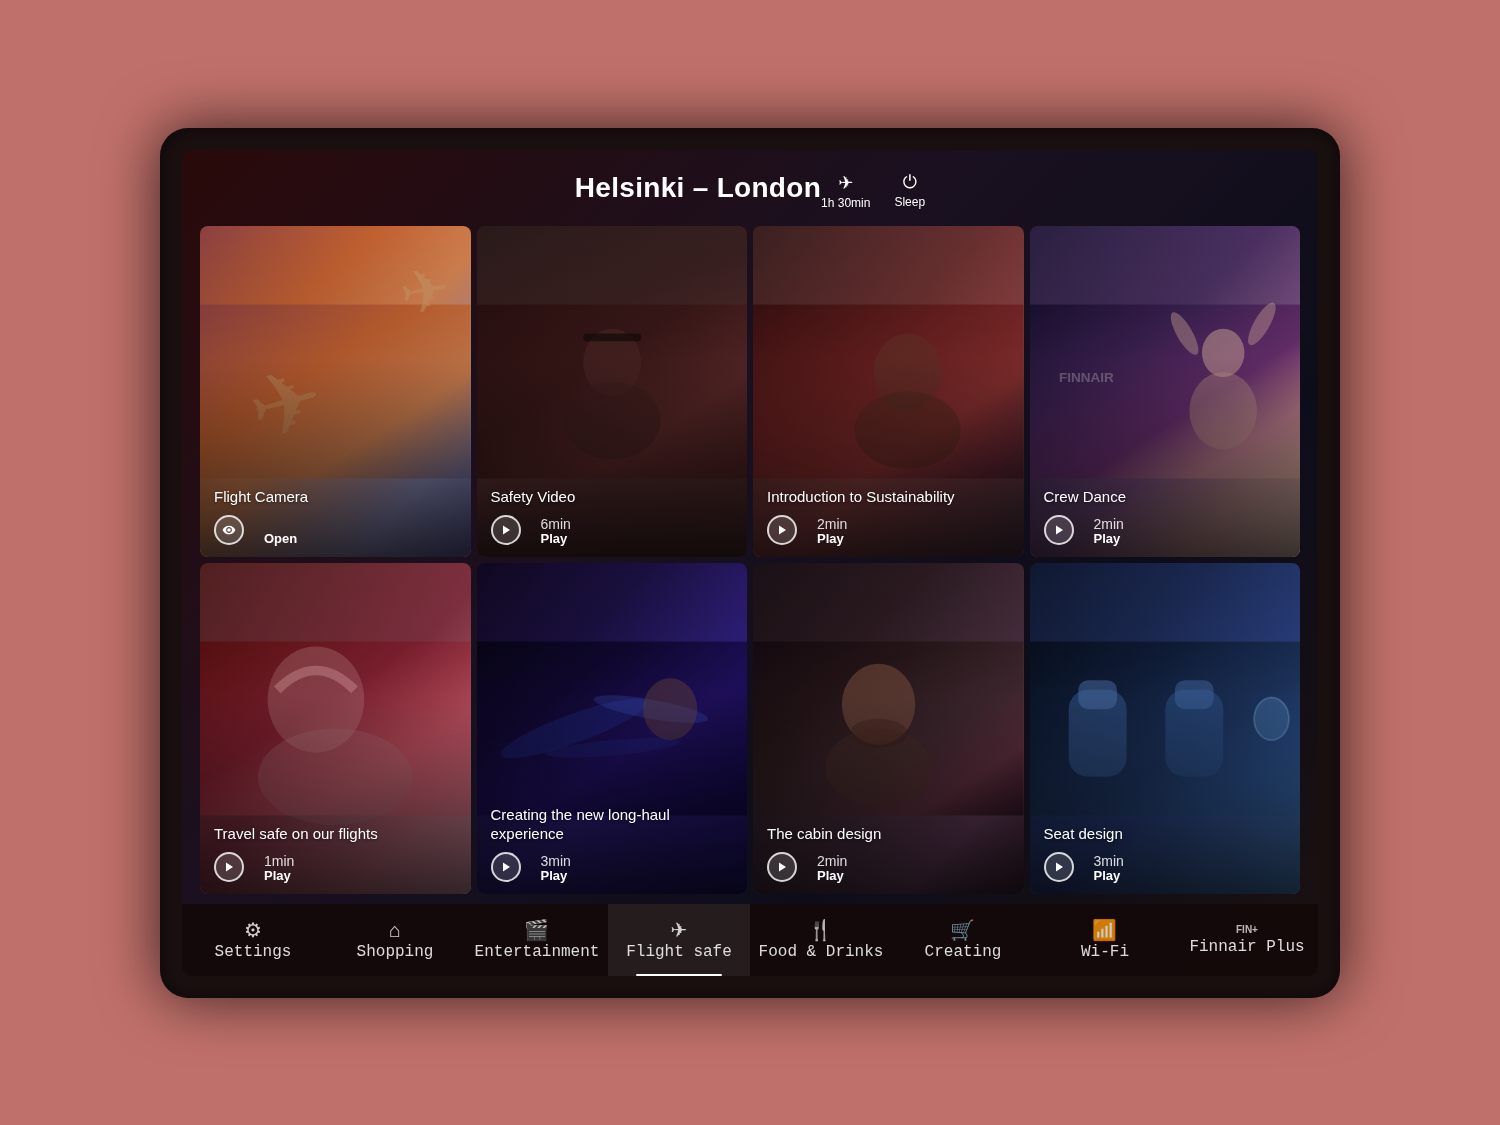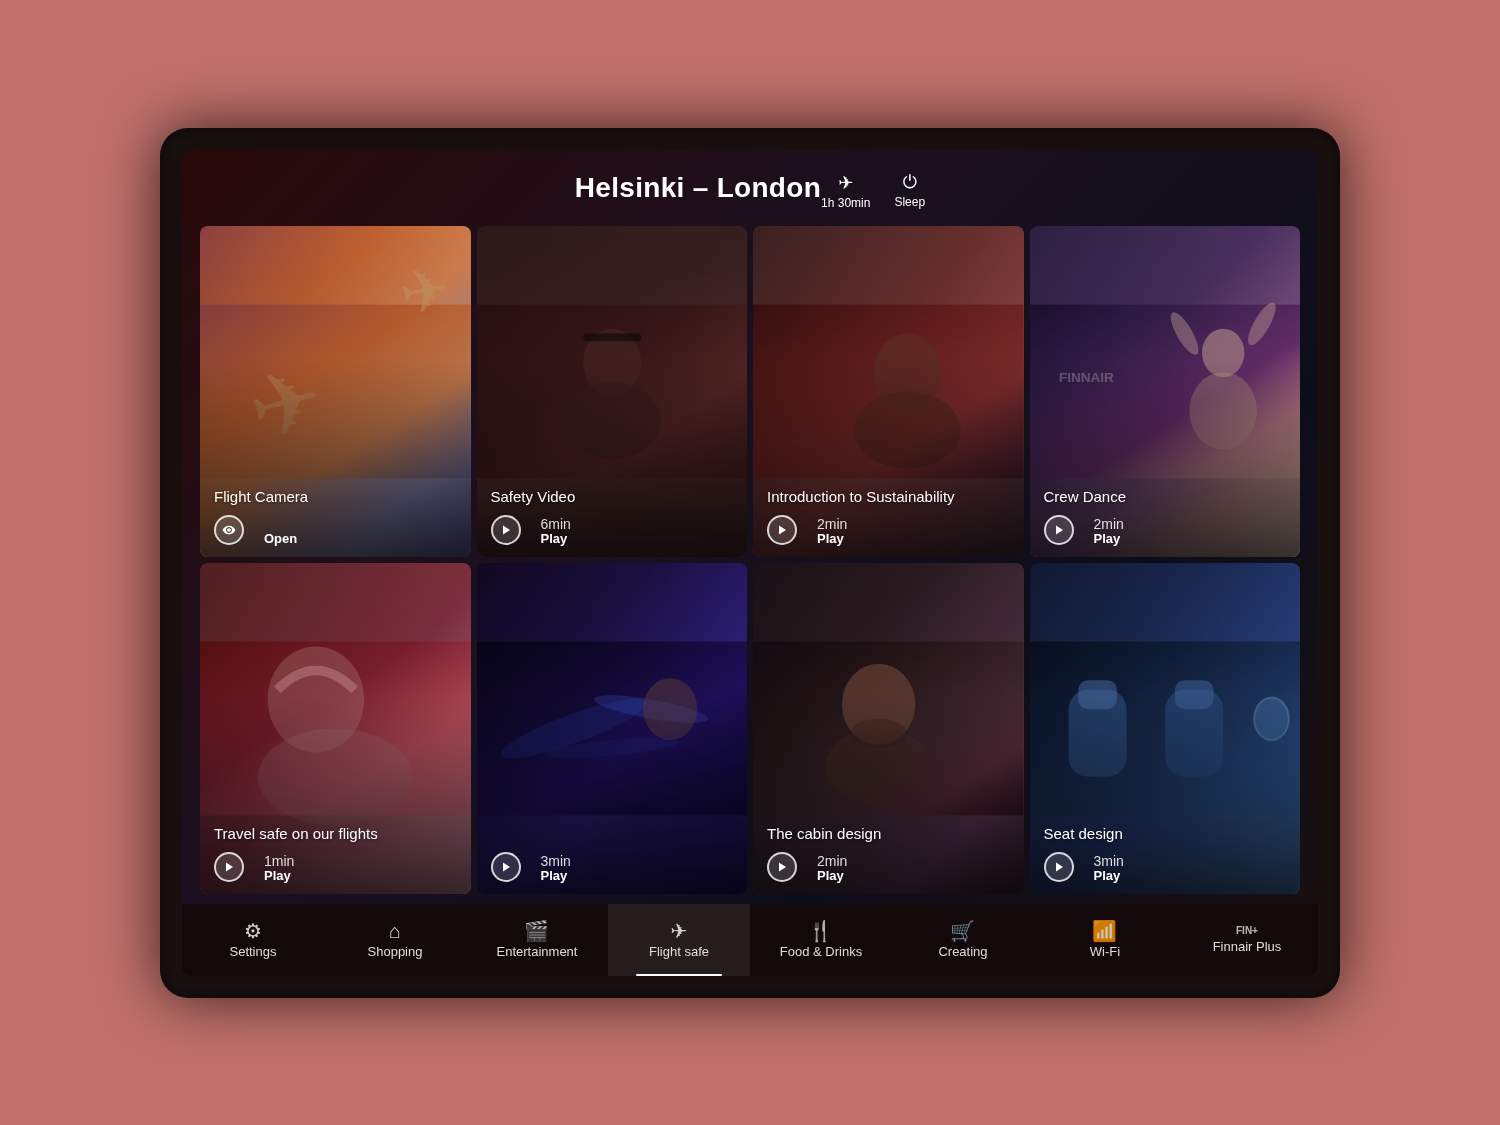--- a/index.html
+++ b/index.html
@@ -520,6 +520,7 @@
           </div>
           <div class="card-overlay"></div>
           <div class="card-content">
+            <div class="card-title">Creating the new long-haul experience</div>
             <div class="card-action">
               <div class="play-btn">
                 <svg viewBox="0 0 24 24" xmlns="http://www.w3.org/2000/svg">

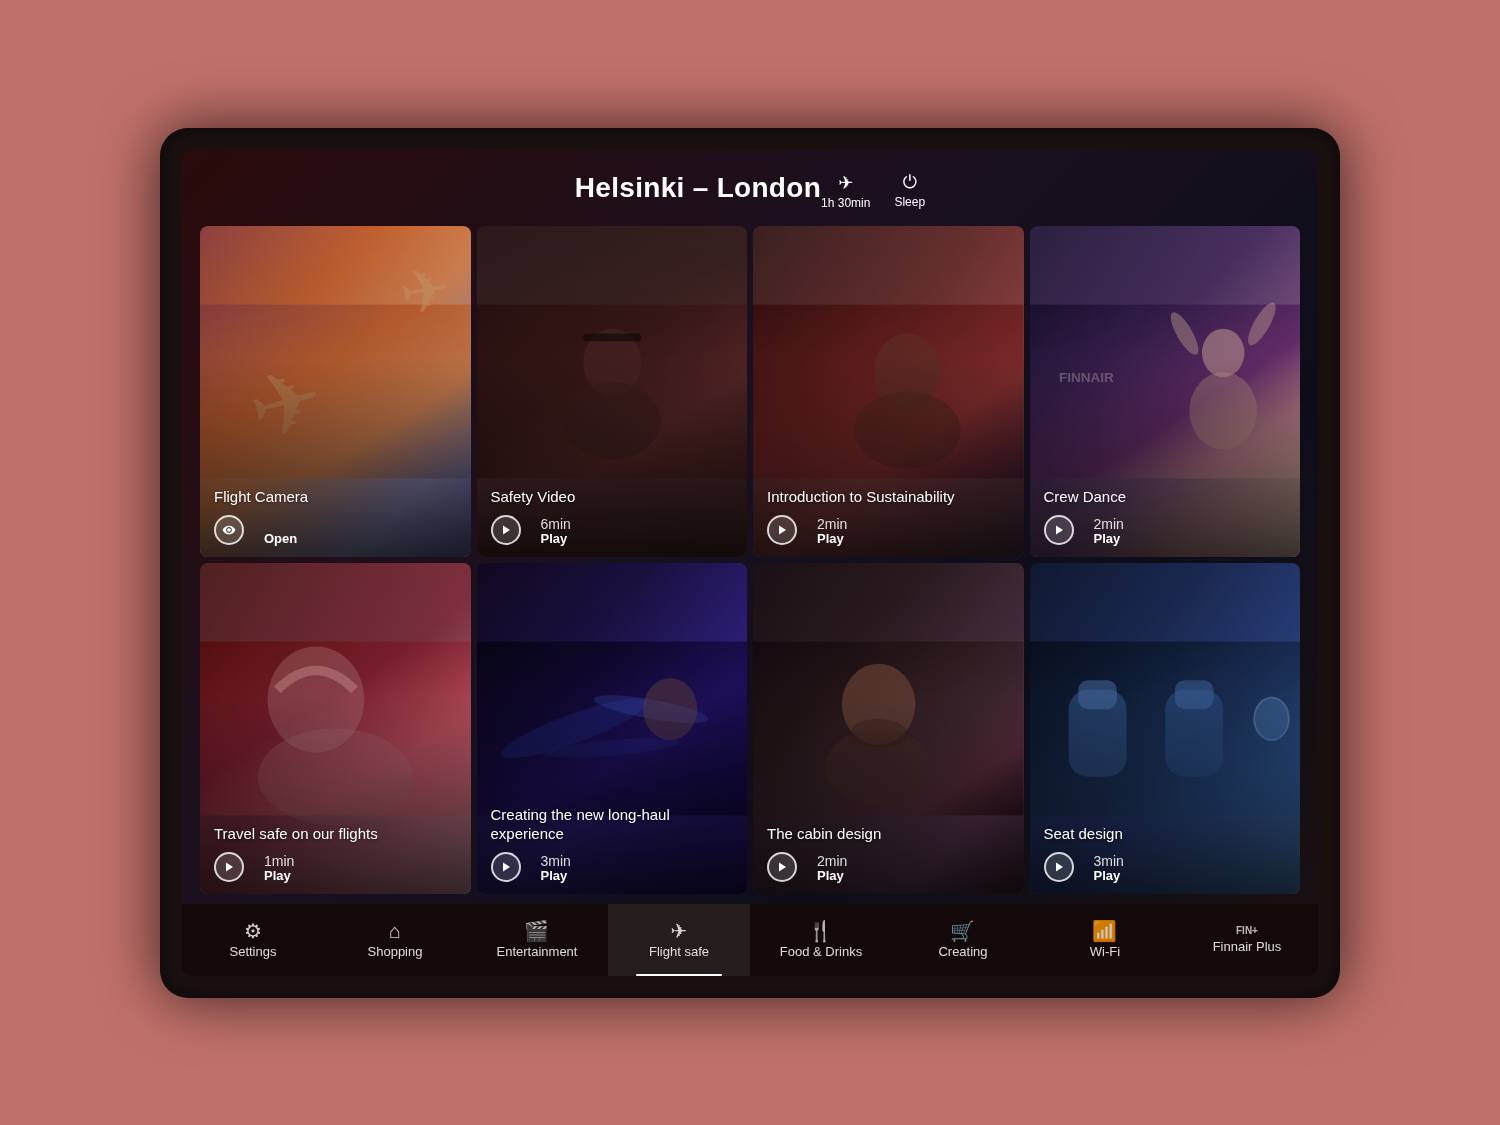--- a/index.html
+++ b/index.html
@@ -281,10 +281,11 @@
     }
 
     .nav-label {
-      font-size: 13px;
+      font-size: 16px;
       color: rgba(255,255,255,0.85);
       text-align: right;
       line-height: 1;
+      font-family: Liberation Mono, monospace;
     }
 
     

